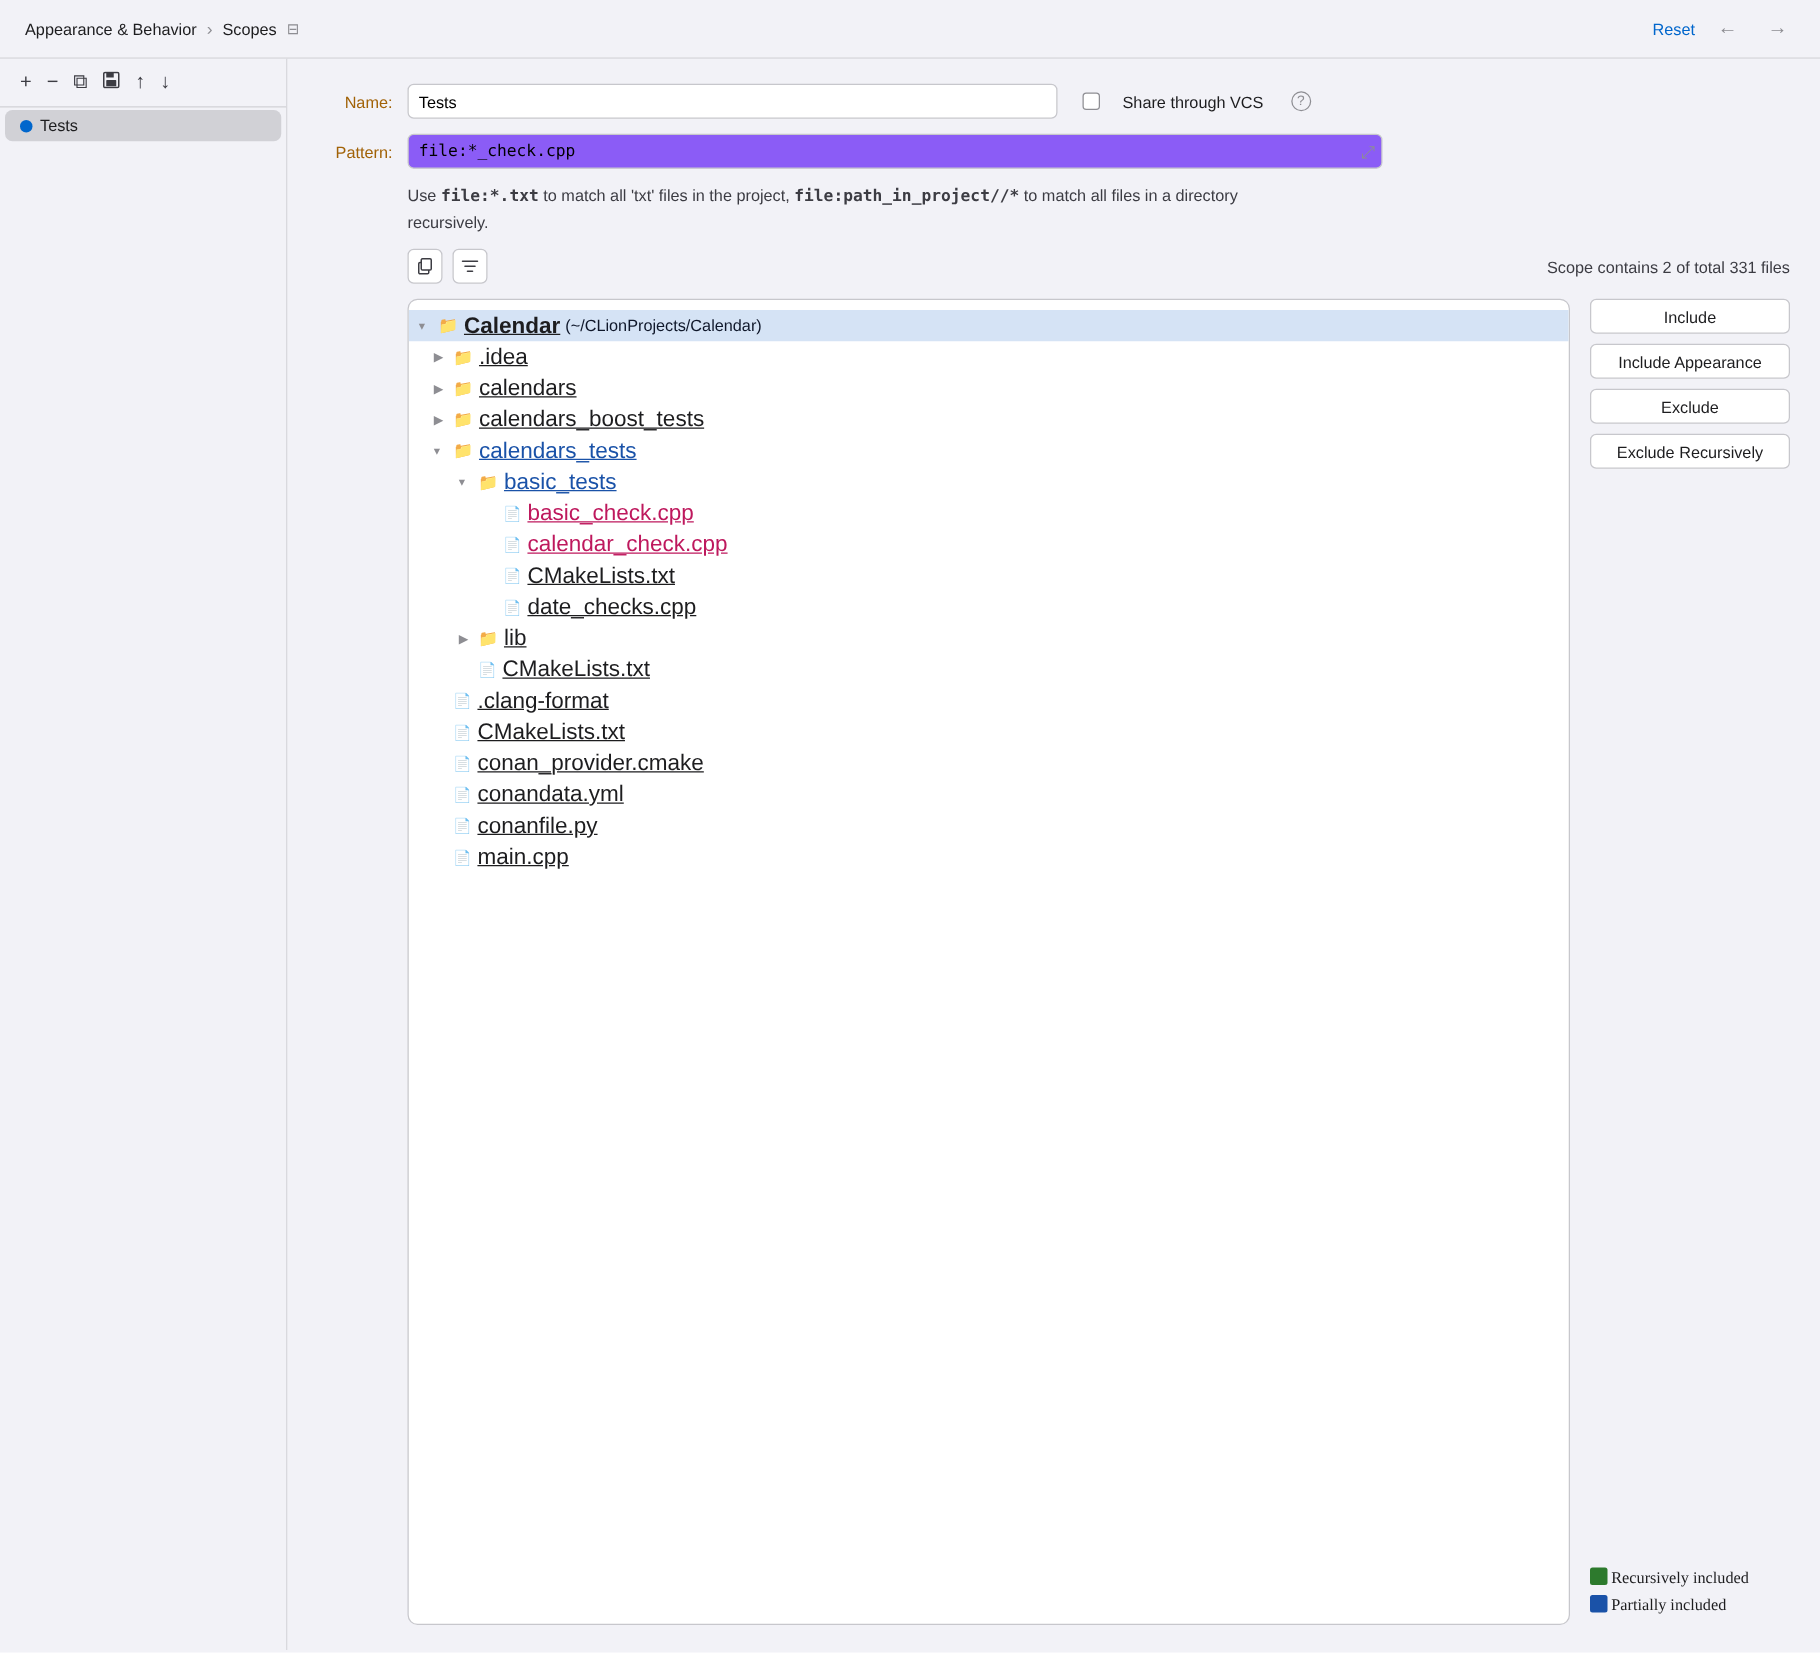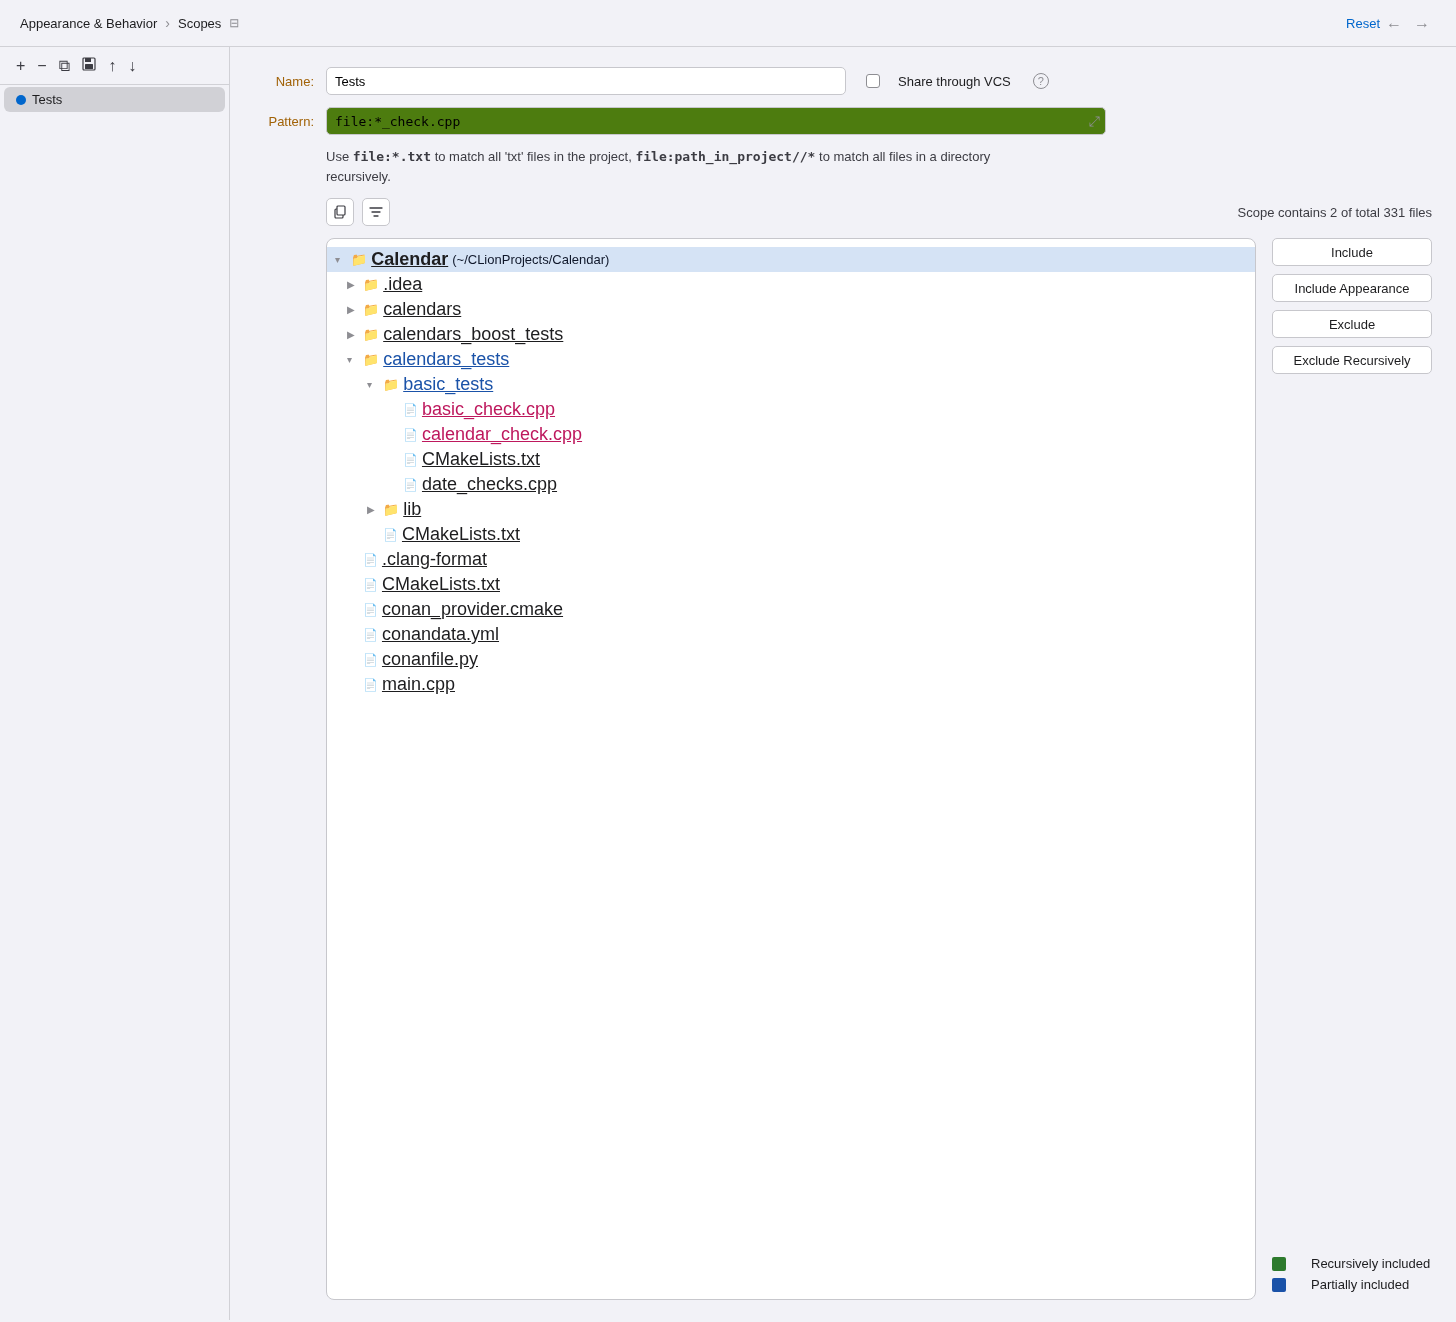--- a/index.html
+++ b/index.html
@@ -35,6 +35,7 @@
     .header-right {
       display: flex;
       align-items: center;
+      gap: 12px;
     }
     .reset-btn {
       color: #0066cc;

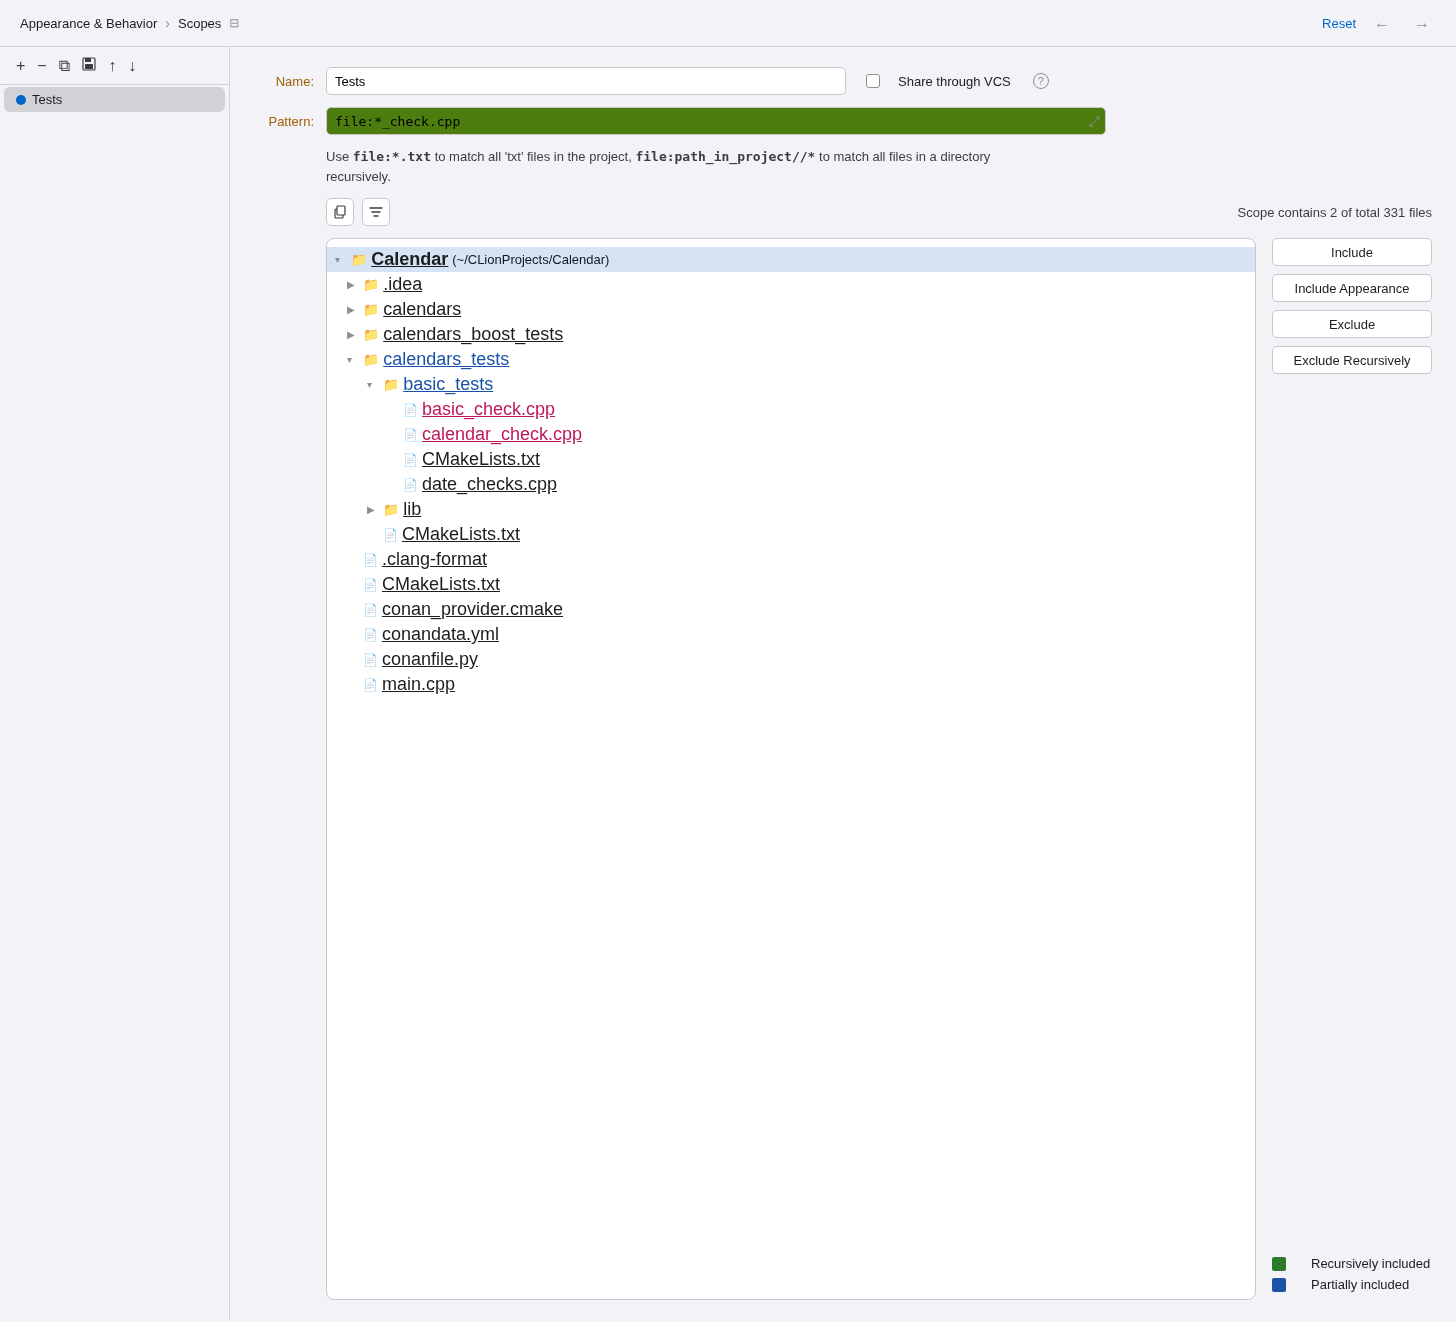--- a/index.html
+++ b/index.html
@@ -190,7 +190,7 @@
       padding: 4px 28px 4px 8px;
       font-size: 13px;
       font-family: 'Menlo', 'Monaco', monospace;
-      background: #4d7c0f;
+      background: #8b5cf6;
       outline: none;
     }
     .expand-icon {

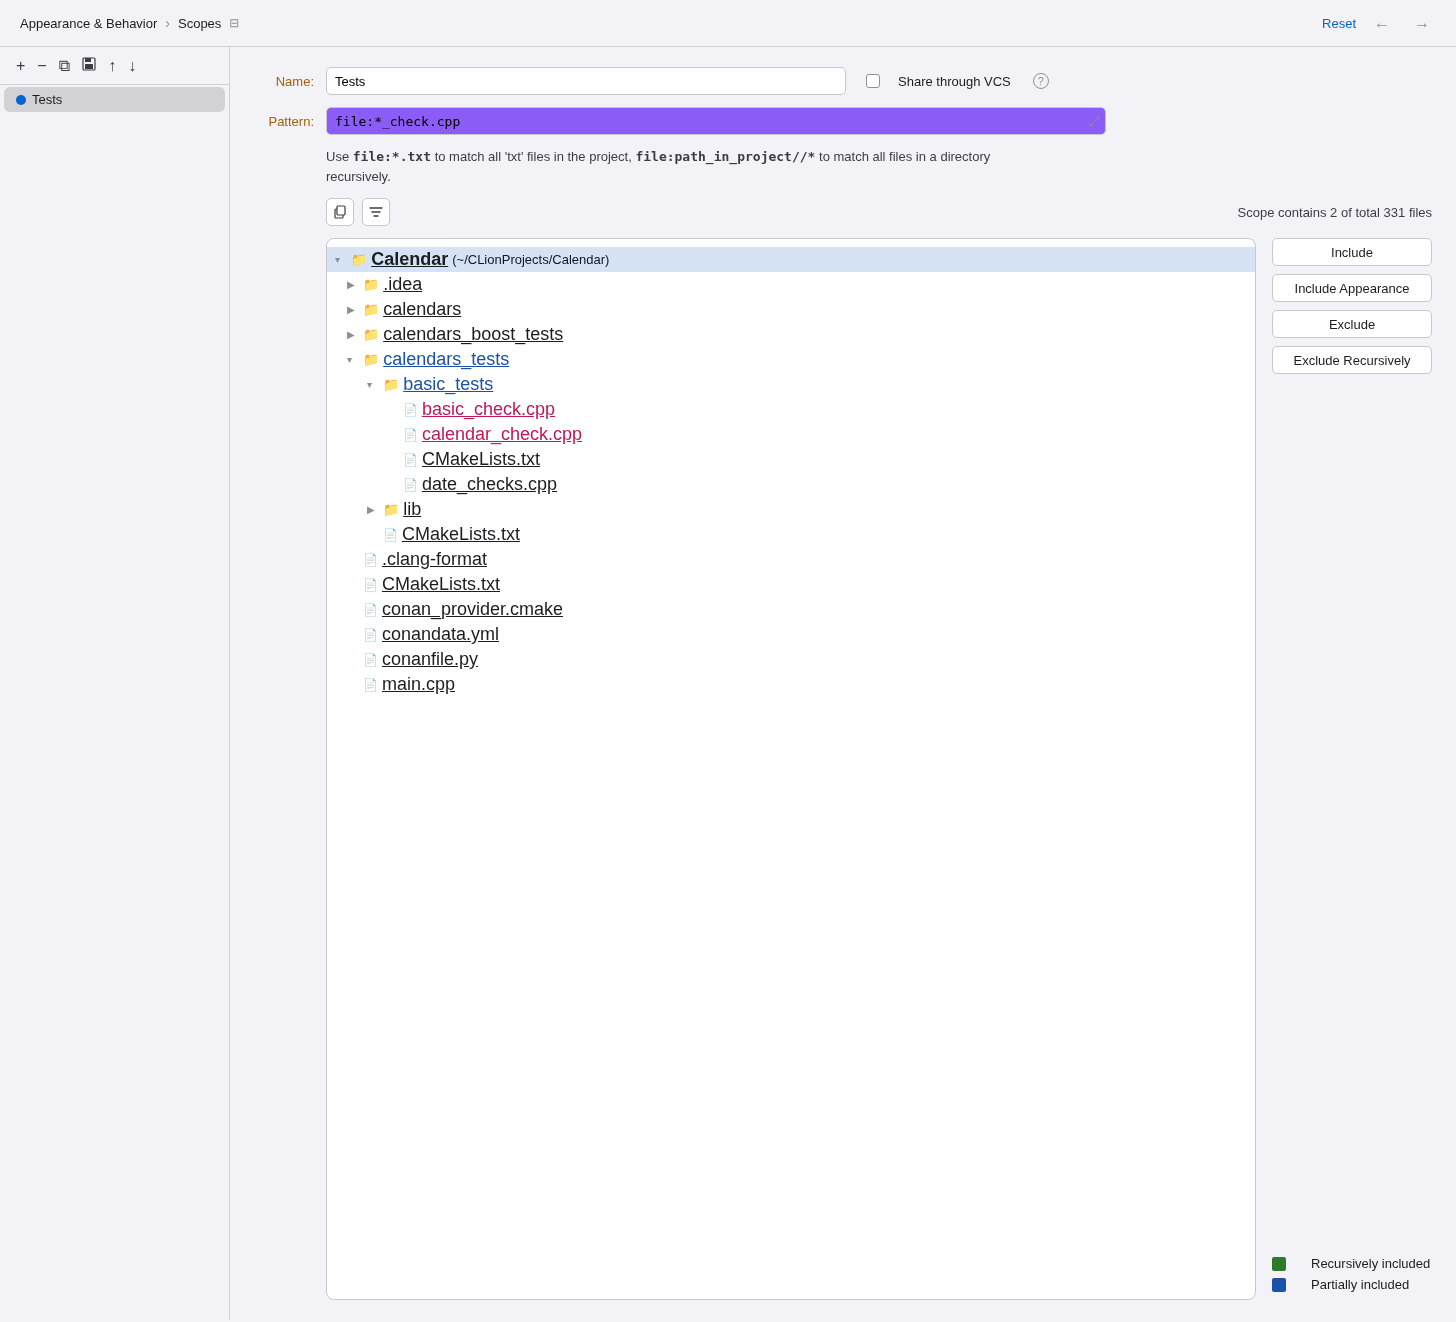--- a/index.html
+++ b/index.html
@@ -325,9 +325,9 @@
     }
     .legend-item {
       display: flex;
-      align-items: center;
-      gap: 25px;
-      font-size: 13px;
+      gap: 3px;
+      font-size: 13px;
+      font-family: Liberation Serif, serif;
     }
     .legend-color {
       width: 14px;

